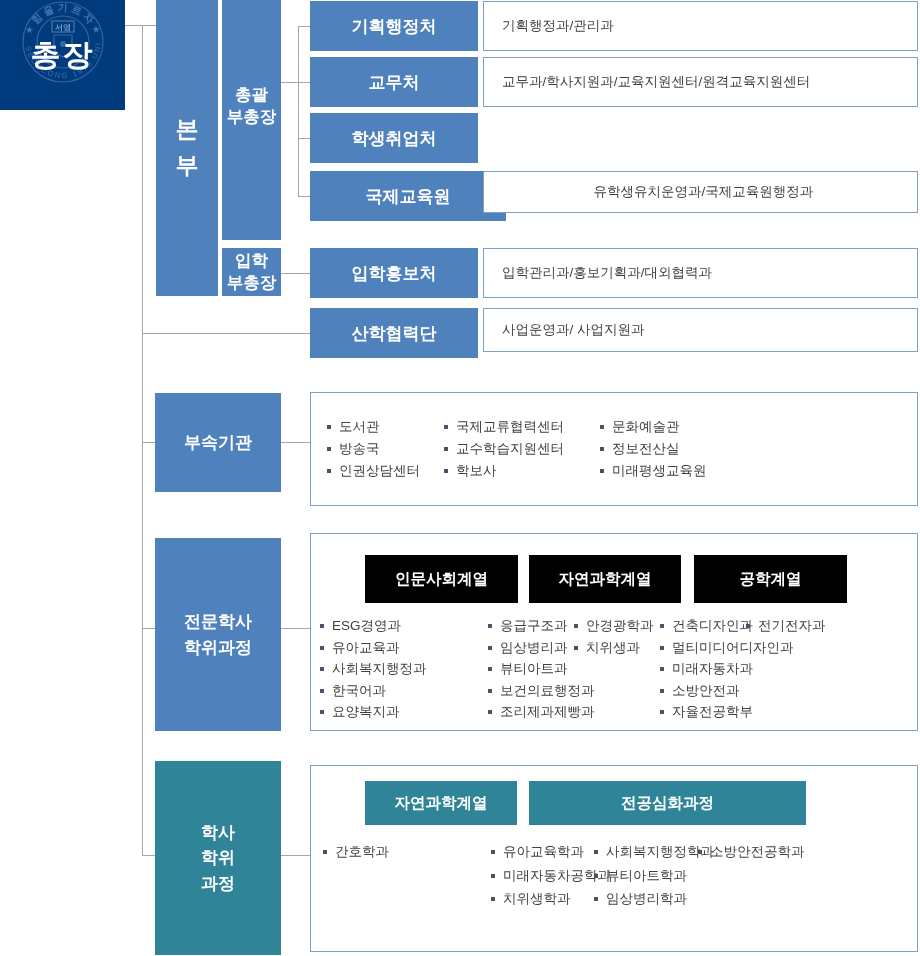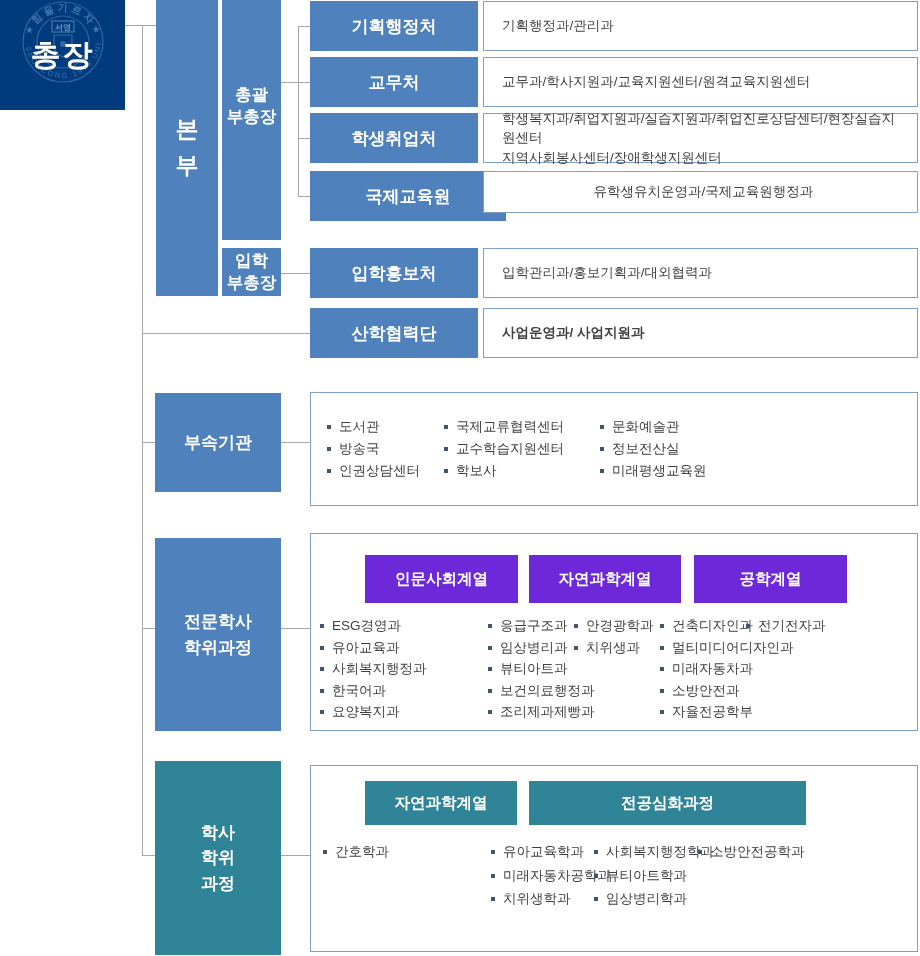--- a/index.html
+++ b/index.html
@@ -105,9 +105,6 @@
 
   <div class="bluebox label-box" style="left:310px;top:113px;width:168px;height:50px;">
     <span>학생취업처</span></div>
-  <div class="desc-box" style="left:483px;top:113px;width:435px;height:50px;">
-    <span>학생복지과/취업지원과/실습지원과/취업진로상담센터/현장실습지원센터
-지역사회봉사센터/장애학생지원센터</span></div>
 
   <div class="bluebox label-box" style="left:310px;top:171px;width:196px;height:50px;">
     <span>국제교육원</span></div>

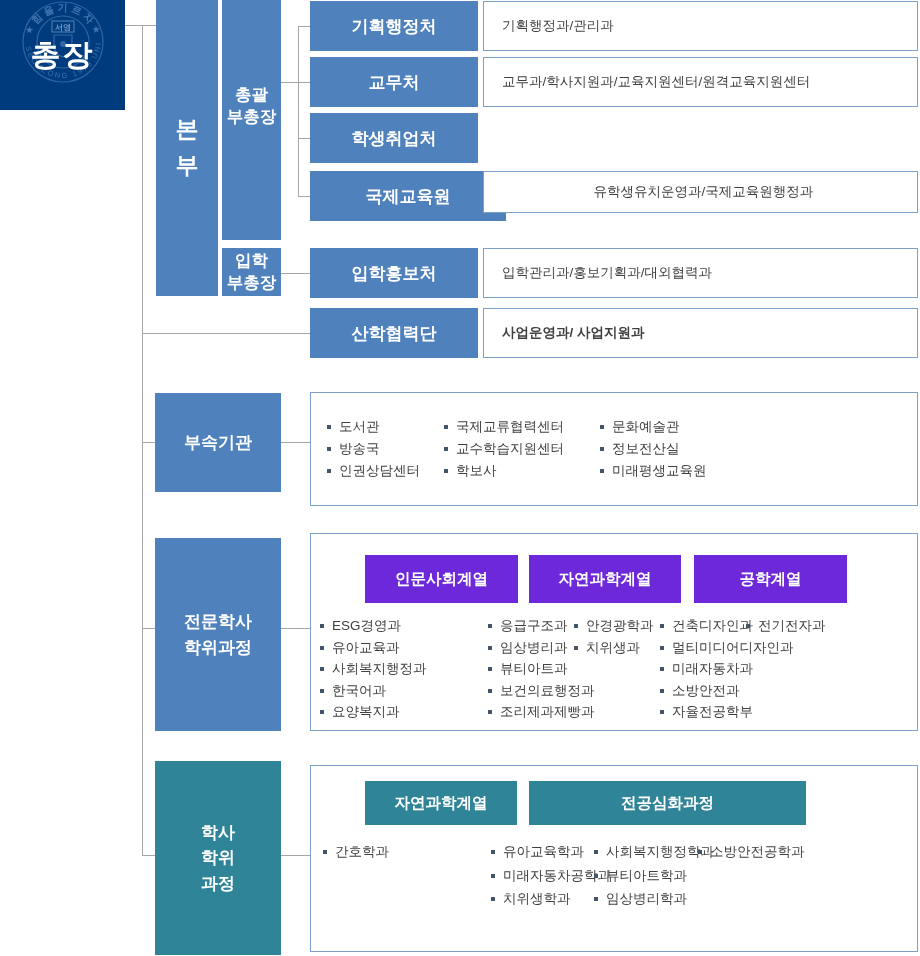--- a/index.html
+++ b/index.html
@@ -118,7 +118,7 @@
 
   <div class="bluebox label-box" style="left:310px;top:308px;width:168px;height:50px;">
     <span>산학협력단</span></div>
-  <div class="desc-box" style="left:483px;top:308px;width:435px;height:50px;font-weight:bold;">
+  <div class="desc-box" style="left:483px;top:308px;width:435px;height:44px;">
     <span>사업운영과/ 사업지원과</span></div>
 
   <div class="bluebox leftbox" style="left:155px;top:393px;width:126px;height:99px;justify-content:center;">

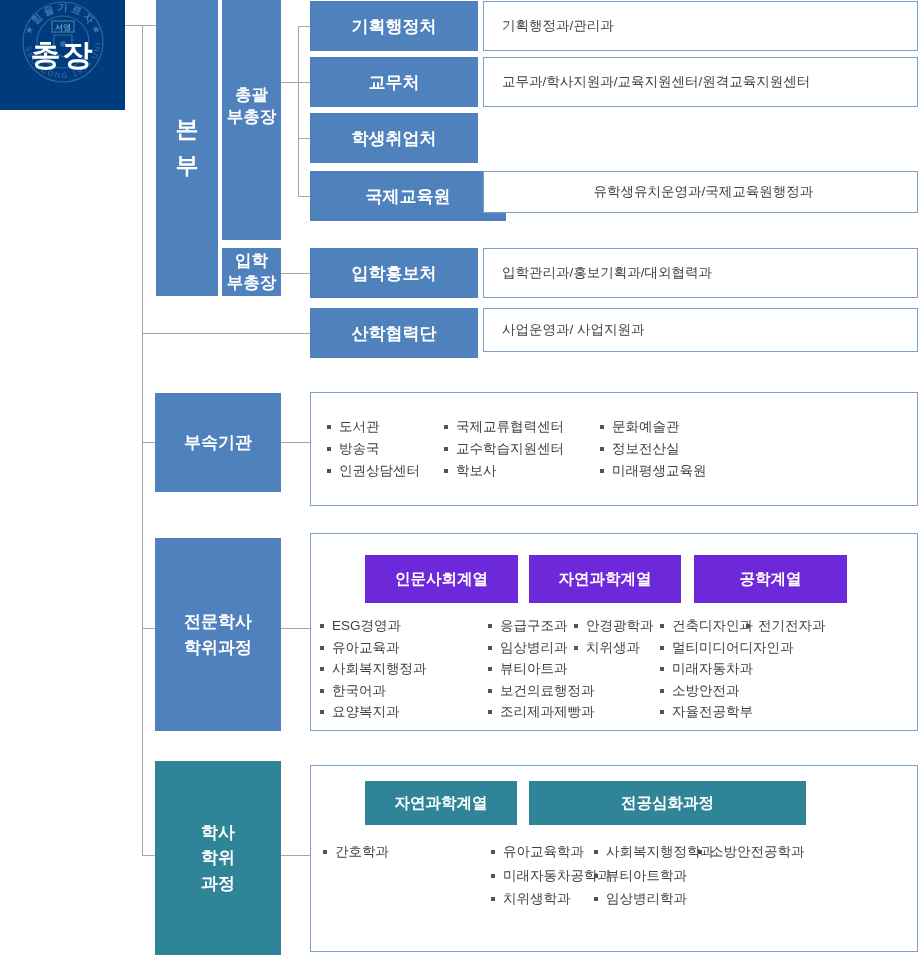--- a/index.html
+++ b/index.html
@@ -23,7 +23,7 @@
   .desc-box{position:absolute;background:#fff;border:1px solid #7da0c8;color:#404040;font-size:13.5px;line-height:1.45;display:flex;align-items:center;padding:0 12px 0 18px;white-space:pre-line;box-sizing:border-box;}
   
   .container-box{position:absolute;background:#fff;border:1px solid #7da0c8;box-sizing:border-box;}
-  .sec-header{position:absolute;background:#6d28d9;color:#fff;font-weight:bold;font-size:15.5px;display:flex;align-items:center;justify-content:center;}
+  .sec-header{position:absolute;background:#000000;color:#fff;font-weight:bold;font-size:15.5px;display:flex;align-items:center;justify-content:center;}
   .sec-header.teal{background:#2f8498;}
   
   .list-col{position:absolute;list-style:none;margin:0;padding:0;font-size:13.5px;color:#404040;}

